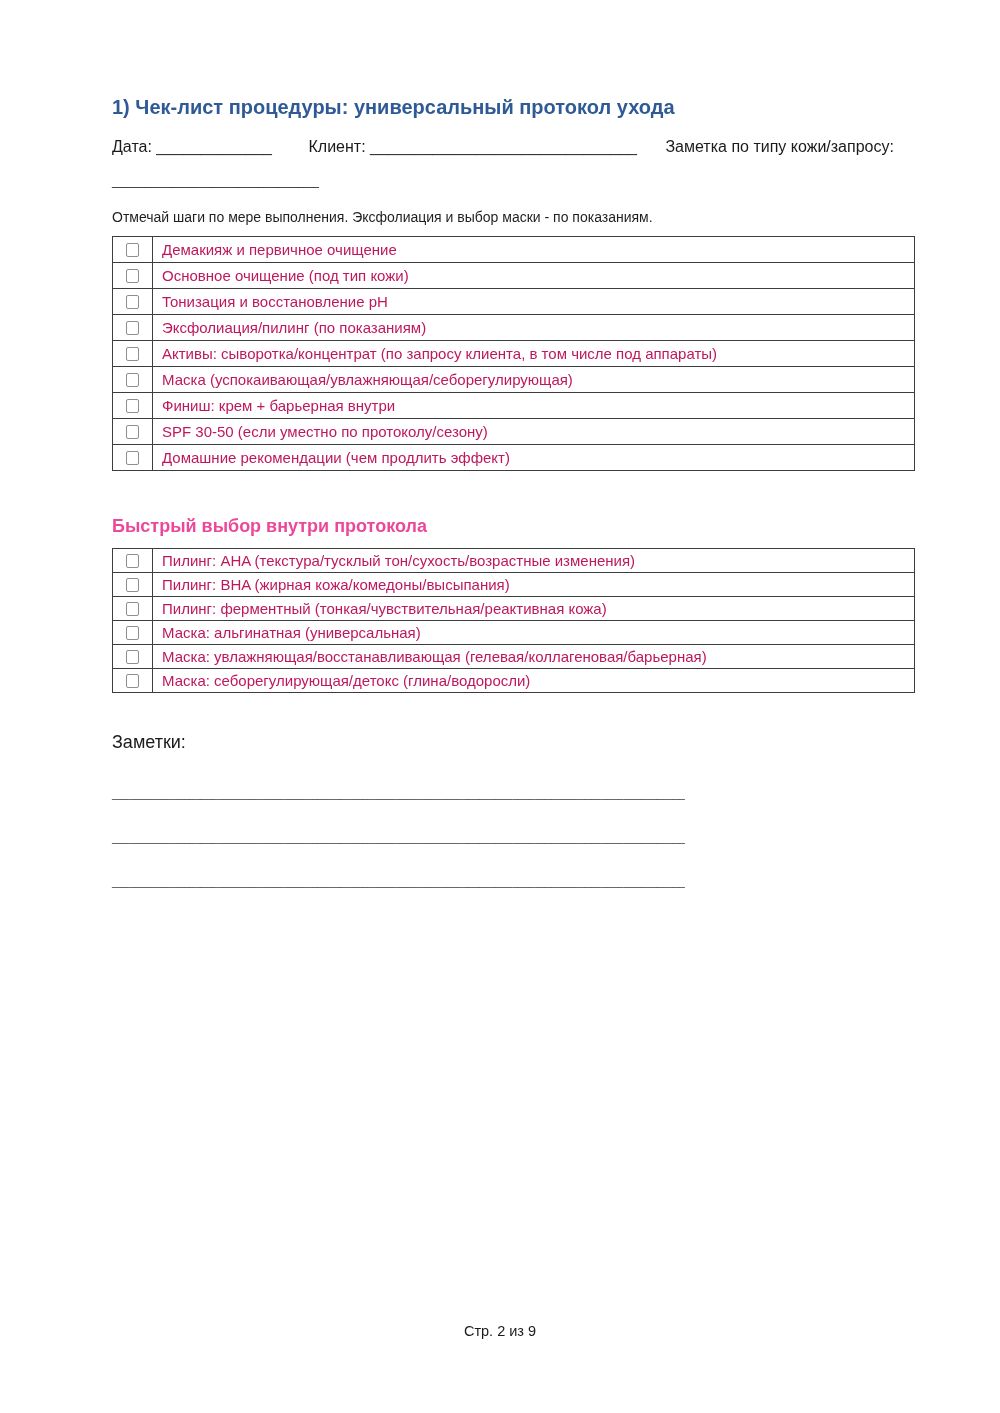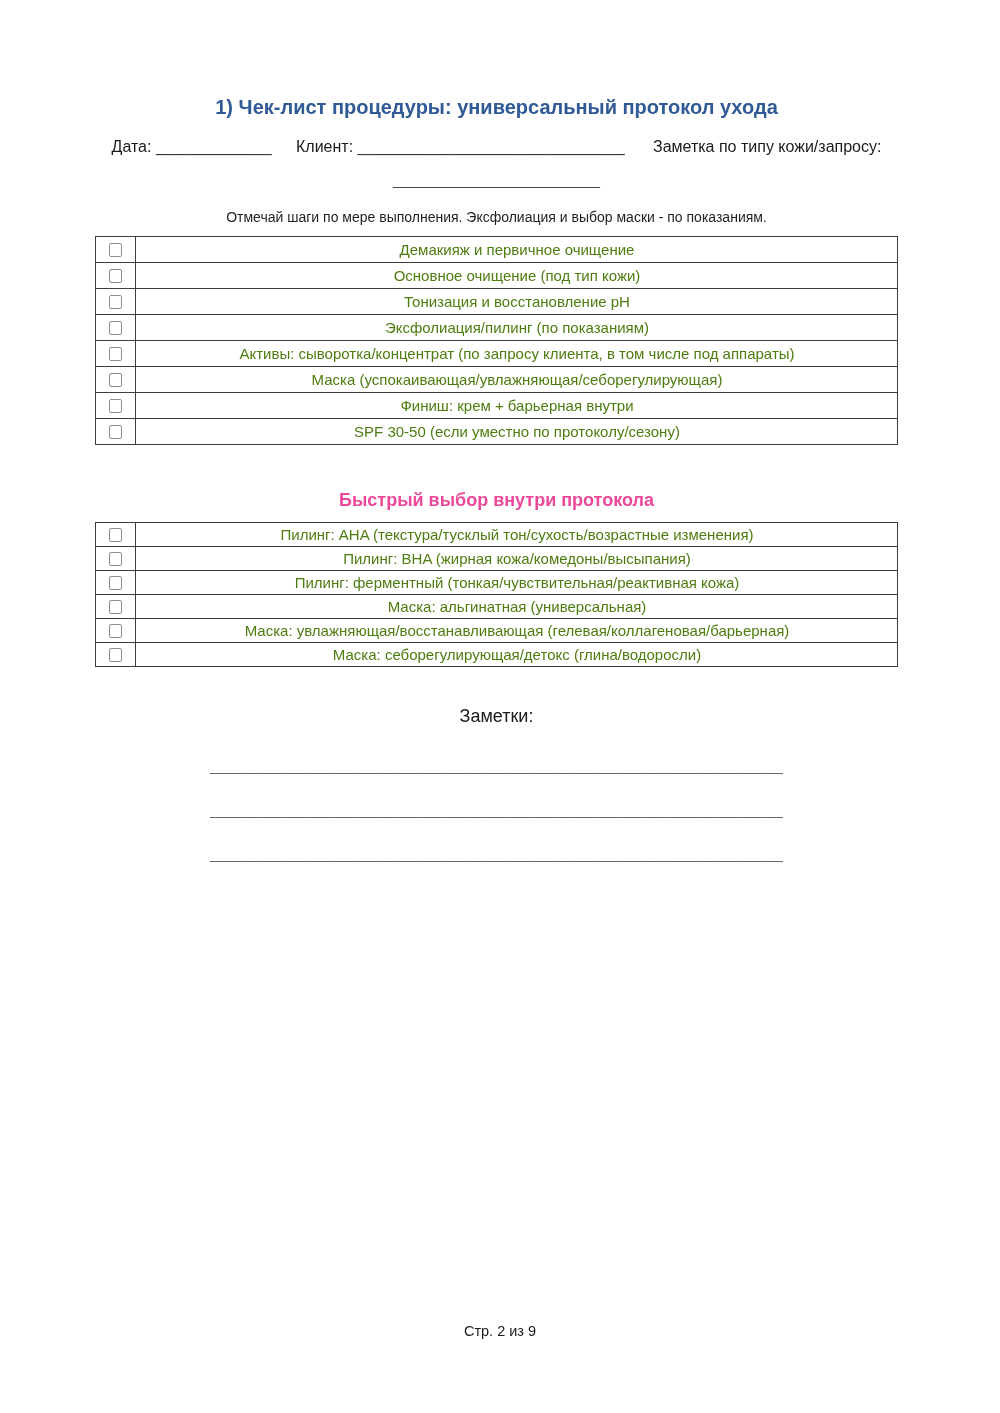--- a/index.html
+++ b/index.html
@@ -14,10 +14,9 @@
   }
   .content {
     position: absolute;
-    left: 95px;
+    left: 112px;
     top: 0;
     width: 803px;
-    text-align: center;
   }
   h1.doc-title {
     margin: 96px 0 0 0;

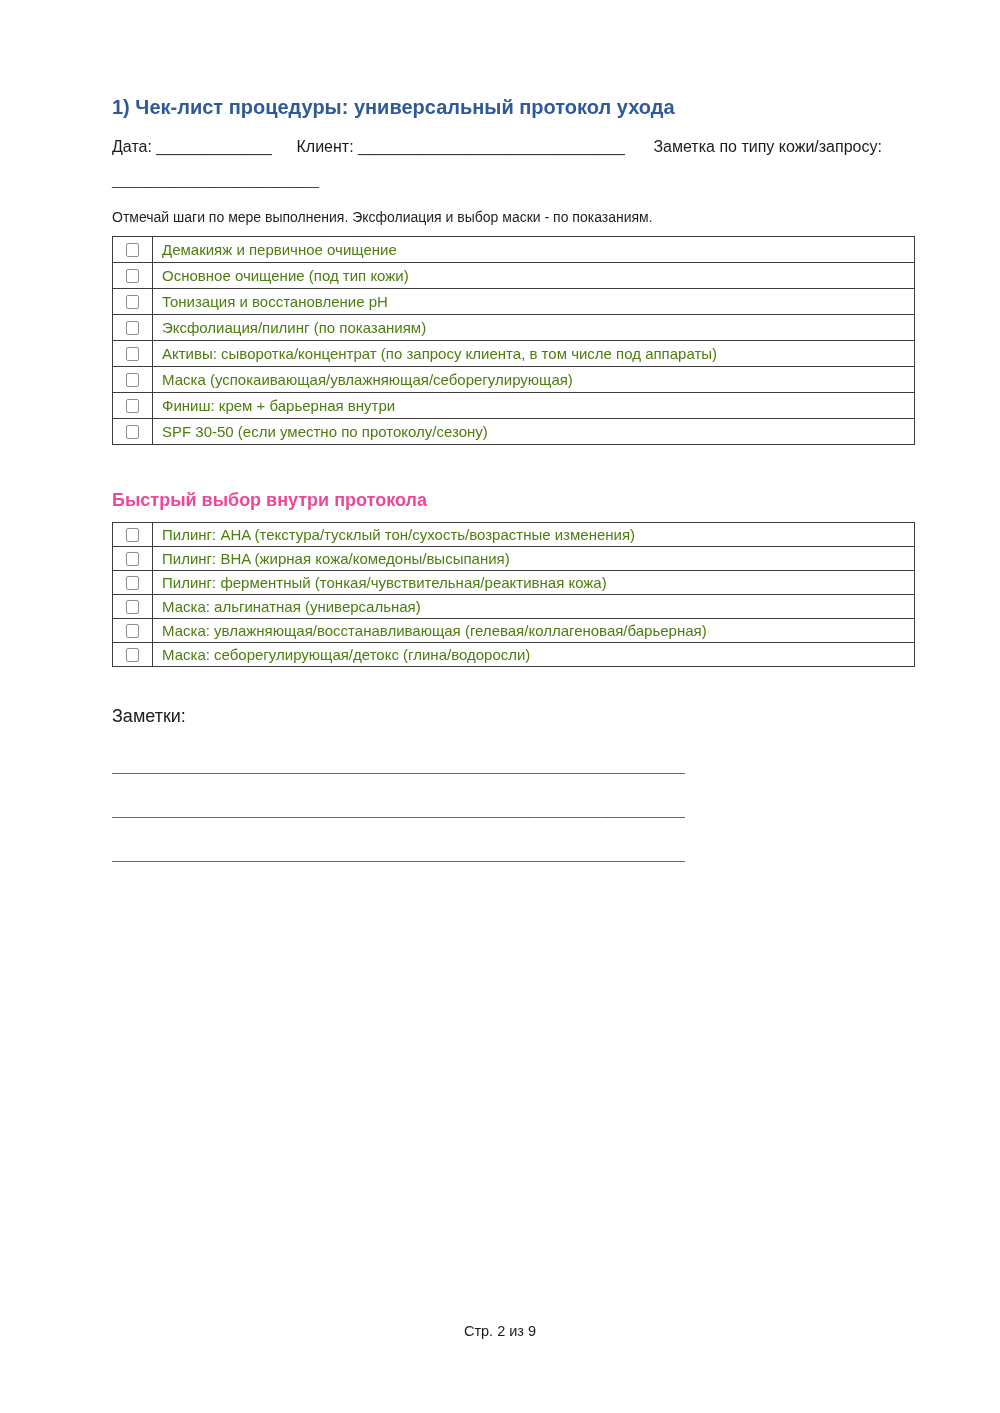--- a/index.html
+++ b/index.html
@@ -32,7 +32,7 @@
     white-space: nowrap;
   }
   .form-line .blank { color: #2b2b2b; }
-  .gap-after { margin-right: 20px; }
+  .gap-after { margin-right: 32px; }
   .gap-after2 { margin-right: 24px; }
   .form-line2 {
     margin: 14px 0 0 0;

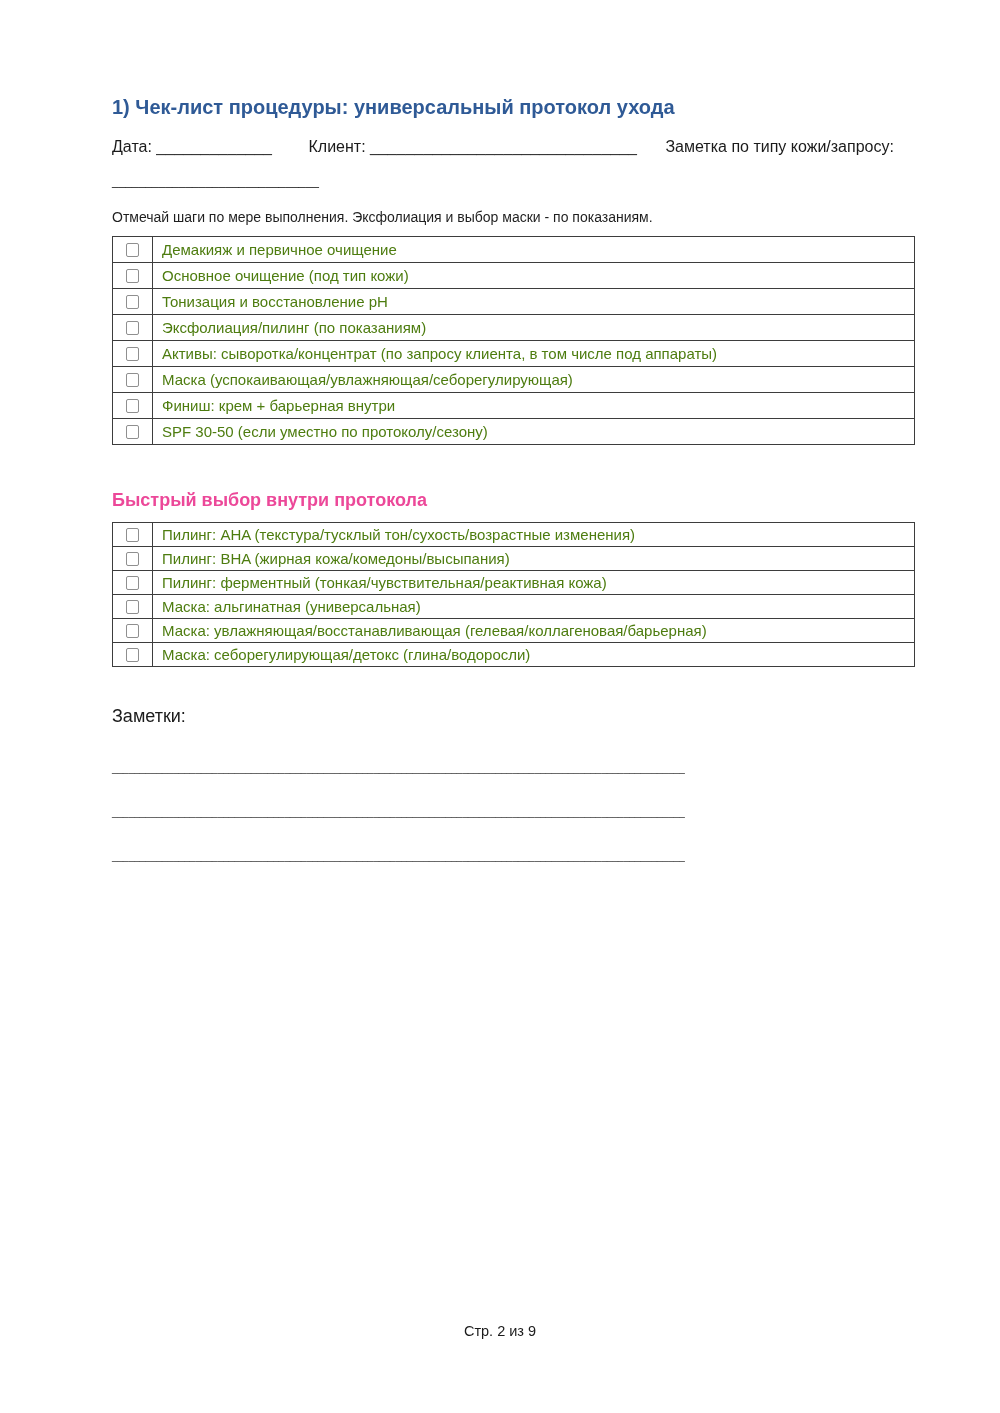--- a/index.html
+++ b/index.html
@@ -59,7 +59,7 @@
     padding: 1px 8px 2px 9px;
     font-size: 15px;
     line-height: 19px;
-    color: #4d7c0f;
+    color: #be185d;
   }
   table.checklist { margin-top: 10px; }
   table.checklist td { height: 22px; }

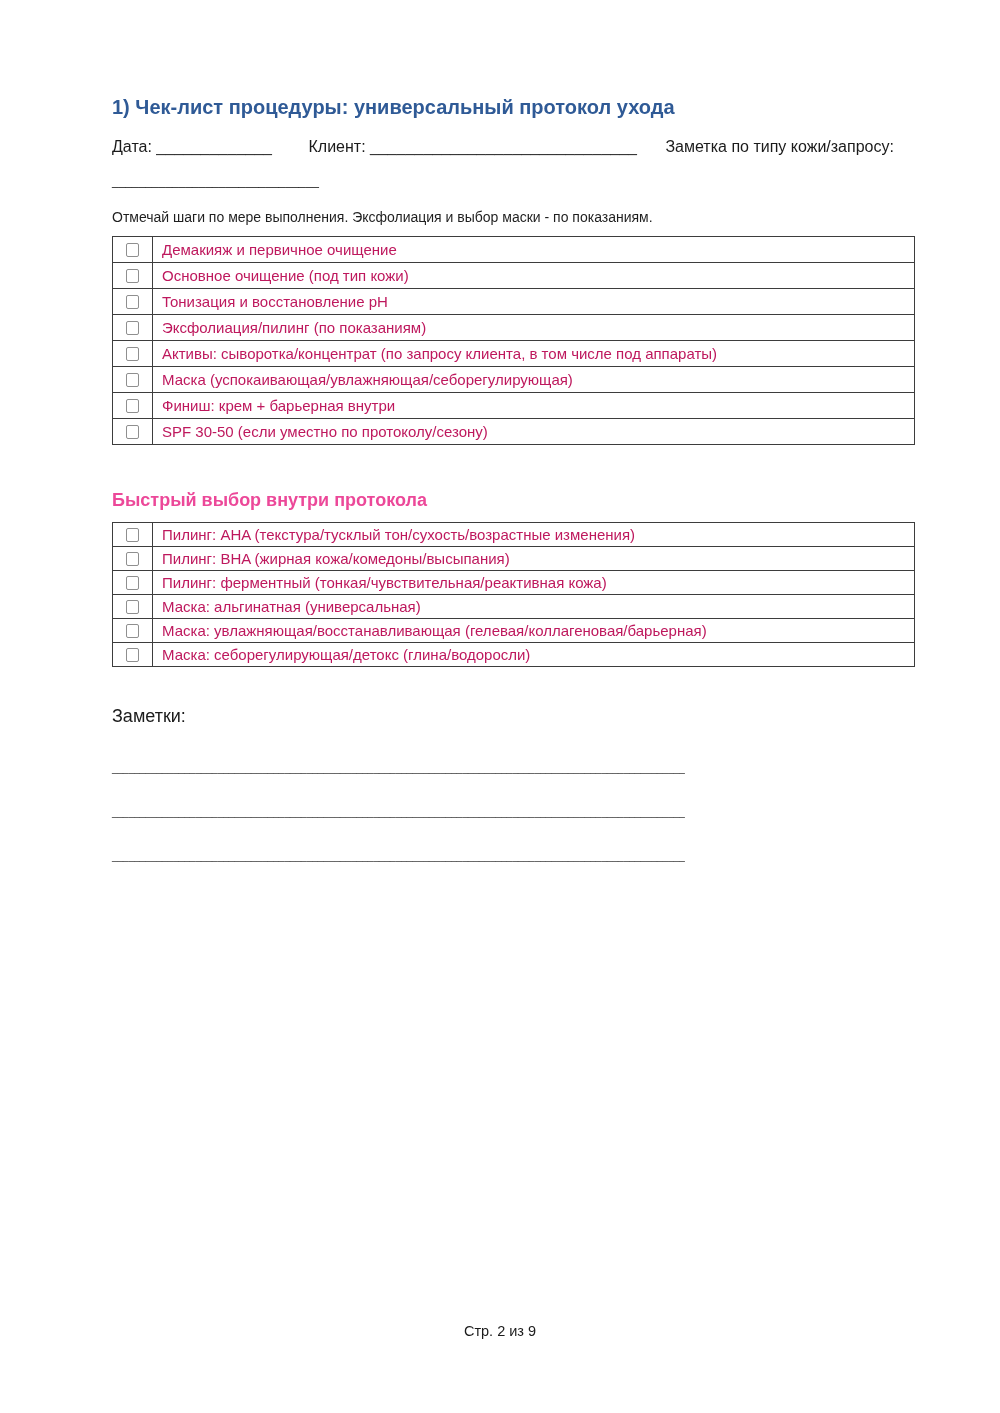--- a/index.html
+++ b/index.html
@@ -157,6 +157,10 @@
           <td class="cb-cell"><span class="cb"></span></td>
           <td class="txt-cell">SPF 30-50 (если уместно по протоколу/сезону)</td>
         </tr>
+        <tr>
+          <td class="cb-cell"><span class="cb"></span></td>
+          <td class="txt-cell">Домашние рекомендации (чем продлить эффект)</td>
+        </tr>
       </tbody>
     </table>
 

